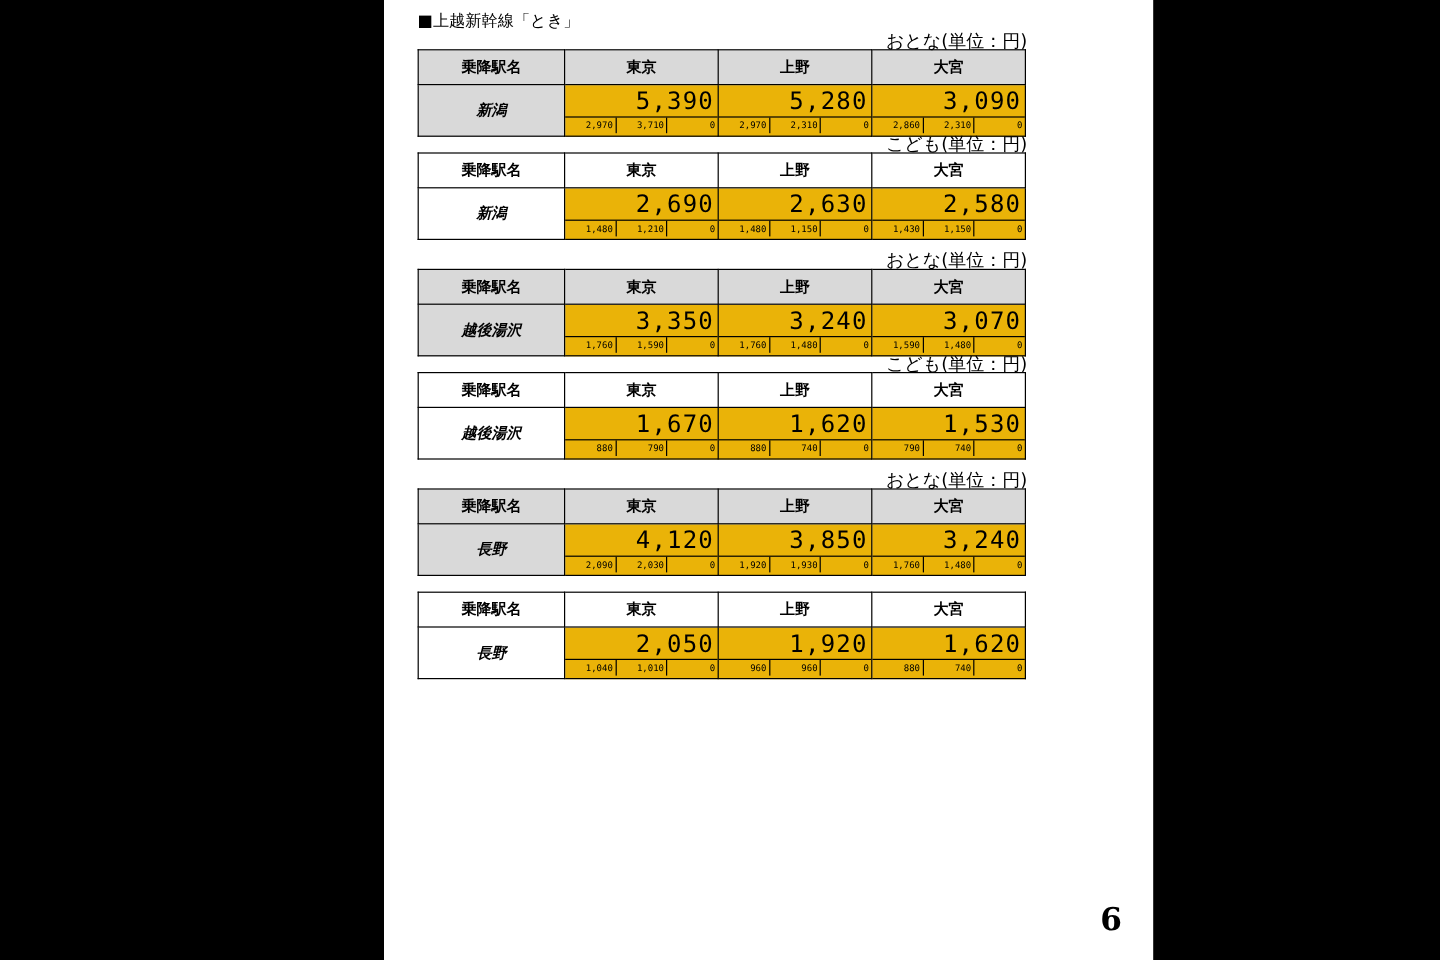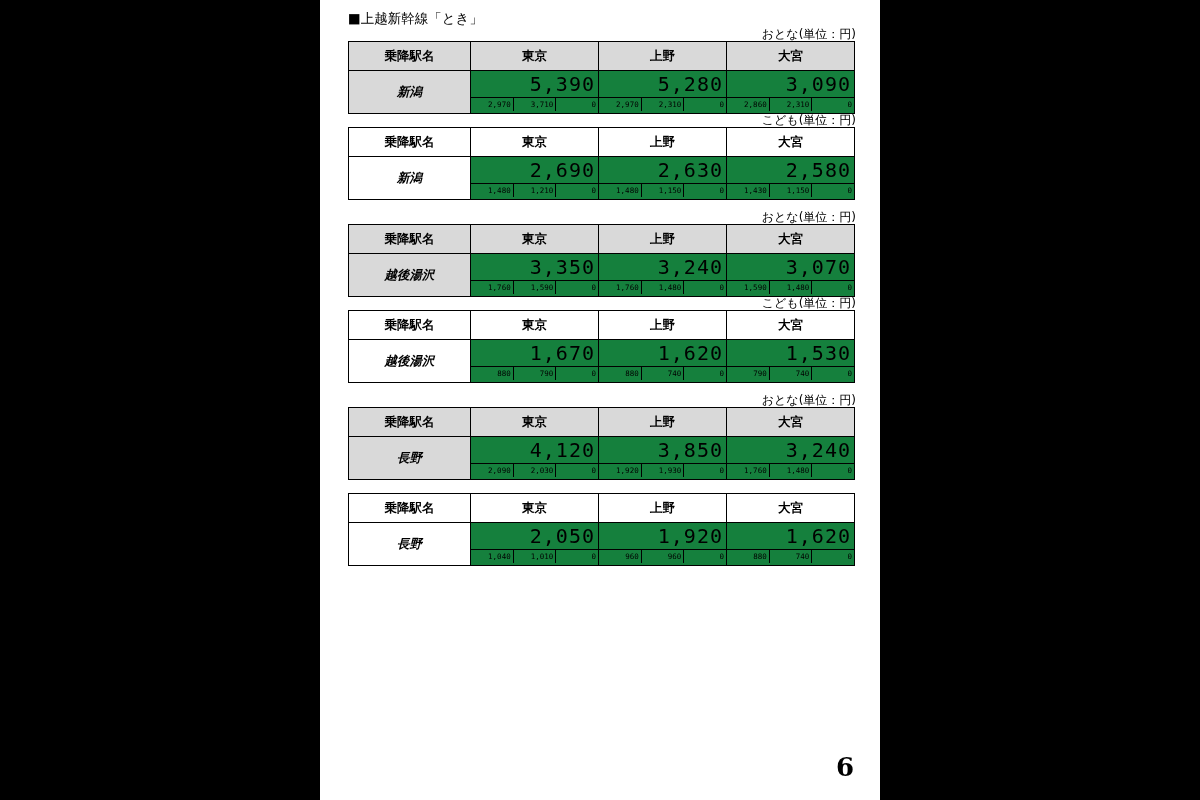--- a/index.html
+++ b/index.html
@@ -17,7 +17,7 @@
     position: absolute;
     left: 320px;
     top: 0;
-    width: 560px;
+    width: 641px;
     height: 800px;
     background: #ffffff;
   }

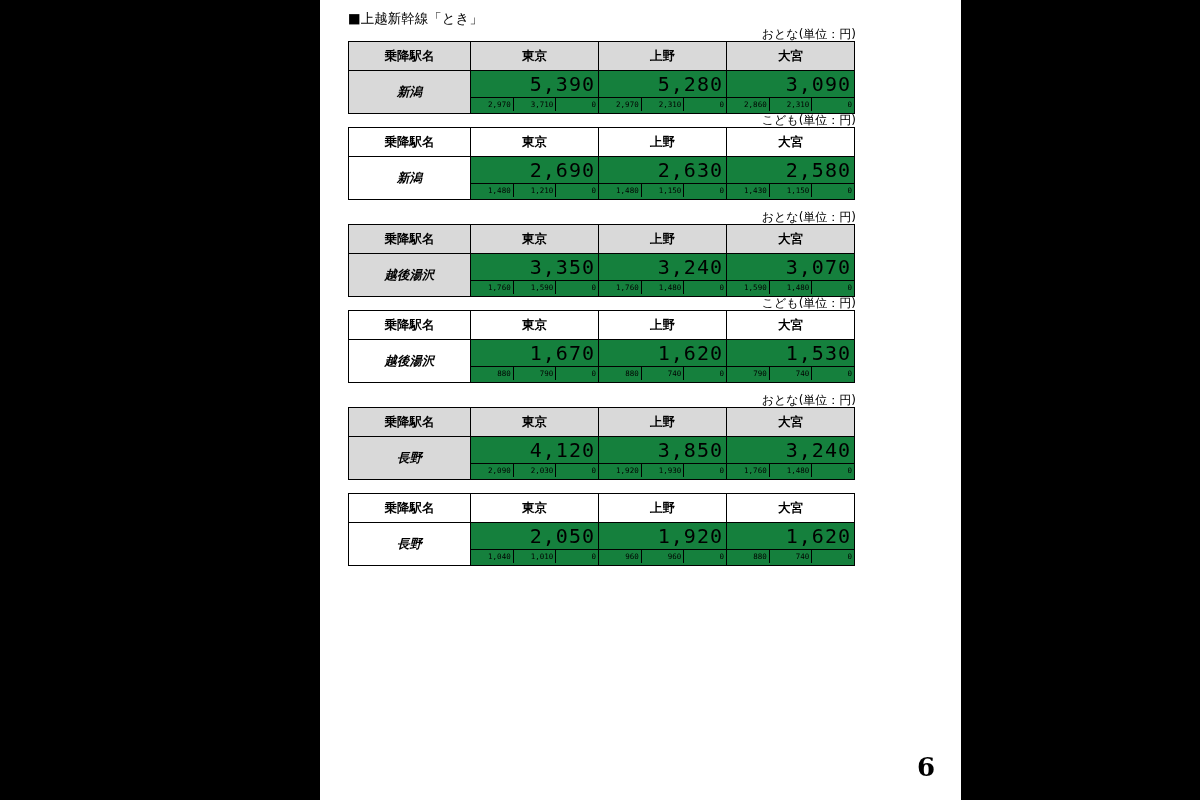--- a/index.html
+++ b/index.html
@@ -40,7 +40,7 @@
   }
   .unit-label {
     text-align: right;
-    font-size: 12px;
+    font-size: 15px;
     font-family: "DejaVu Sans", sans-serif;
     color: #000;
     line-height: 13px;

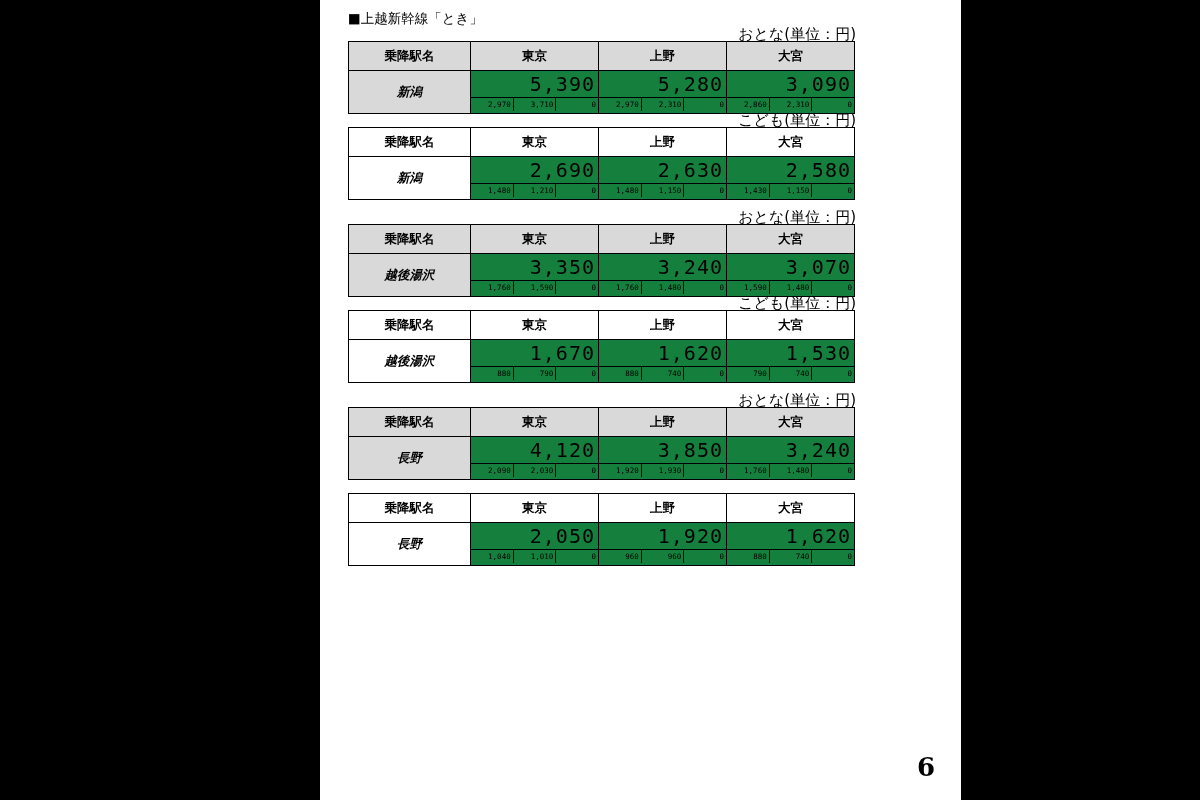--- a/index.html
+++ b/index.html
@@ -86,7 +86,7 @@
     border: 1px solid #000;
     padding: 0;
     vertical-align: top;
-    background: #15803d;
+    background: #eab308;
   }
   .amount-big {
     text-align: right;

